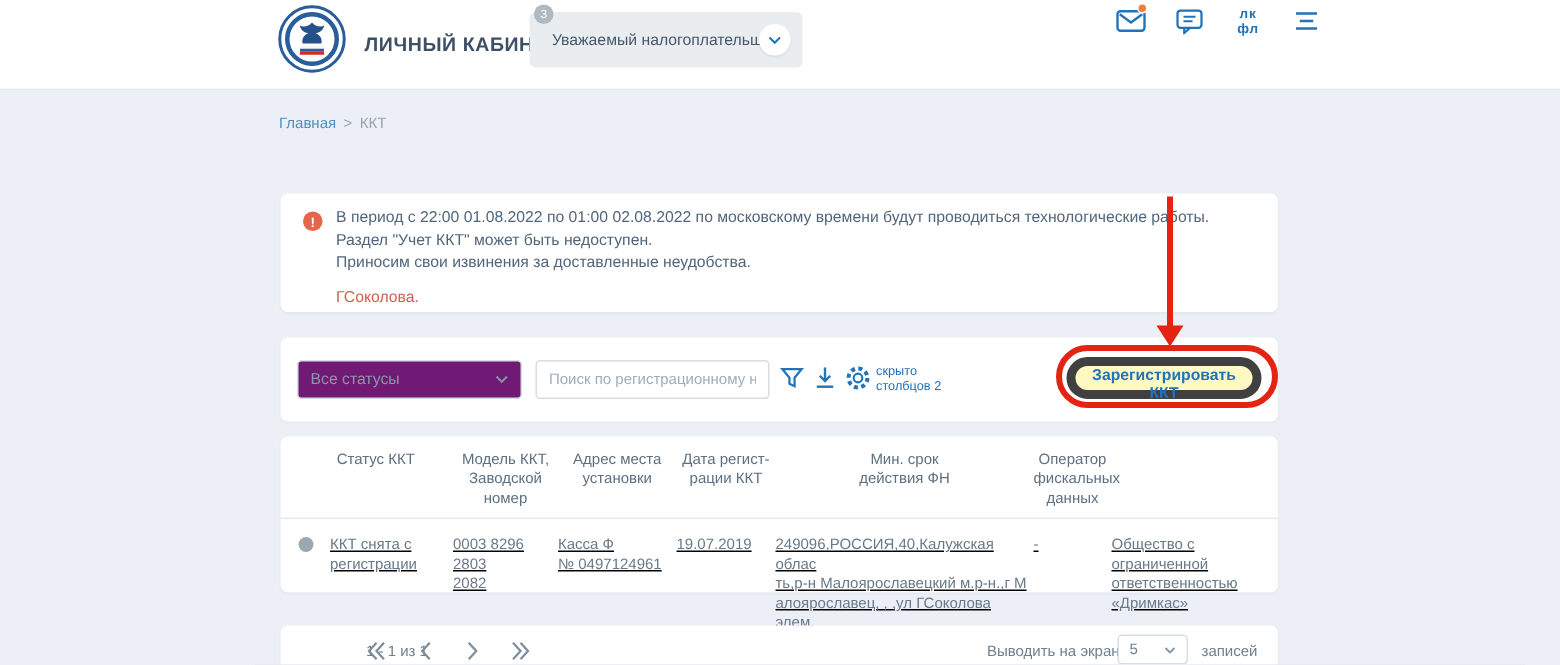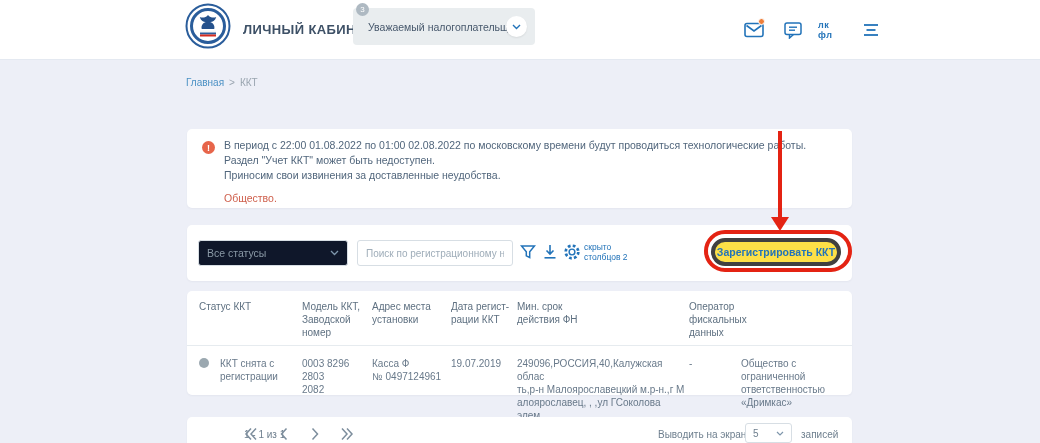--- a/index.html
+++ b/index.html
@@ -25,7 +25,7 @@
   .greeting-chevron { position:absolute; right:8px; top:8px; width:21px; height:21px;
                       border-radius:50%; background:#fff; display:flex; align-items:center;
                       justify-content:center; box-shadow:0 1px 2px rgba(0,0,0,.08); }
-  .hdr-icons { position:absolute; left:740px; top:16px; display:flex; align-items:center; gap:11px; }
+  .hdr-icons { position:absolute; left:740px; top:0; display:flex; align-items:center; gap:11px;text-align:center; }
   .hdr-icon { position:relative; width:28px; height:28px; display:flex; align-items:center;
               justify-content:center; cursor:pointer; }
   .mail-dot { position:absolute; right:3px; top:2px; width:7px; height:7px; border-radius:50%;

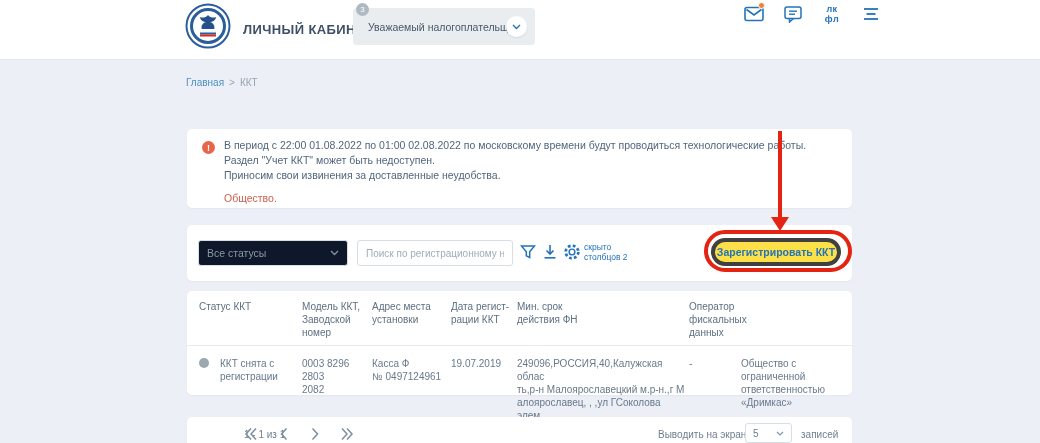--- a/index.html
+++ b/index.html
@@ -171,7 +171,7 @@
     <div class="alert-icon">!</div>
     <div class="alert-text pre">В период с 22:00 01.08.2022 по 01:00 02.08.2022 по московскому времени будут проводиться технологические работы. Раздел "Учет ККТ" может быть недоступен.
 Приносим свои извинения за доставленные неудобства.</div>
-    <div class="alert-link">Общество.</div>
+    <div class="alert-link">ГСоколова.</div>
   </div>
 
   <div class="card toolbar-card">

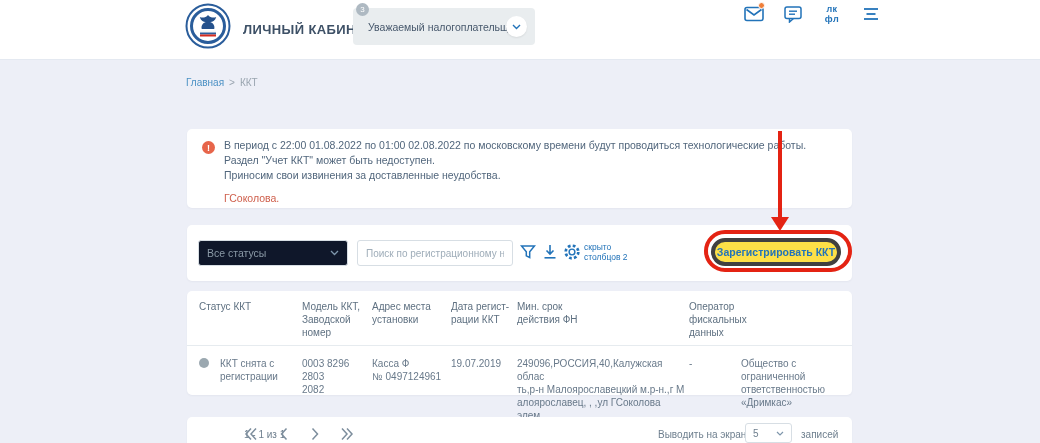--- a/index.html
+++ b/index.html
@@ -53,7 +53,7 @@
 
   
   .toolbar-card { top:225px; height:56px; }
-  .select-box { position:absolute; left:11px; top:15px; width:150px; height:26px; background:#0f172a;
+  .select-box { position:absolute; left:11px; top:15px; width:150px; height:26px; background:#701a75;
                 border:1px solid #d7dee4; border-radius:3px; cursor:pointer;
                 display:flex; align-items:center; justify-content:space-between; padding:0 8px; }
   .select-box .val { font-size:10.5px; color:#8a99a6; }

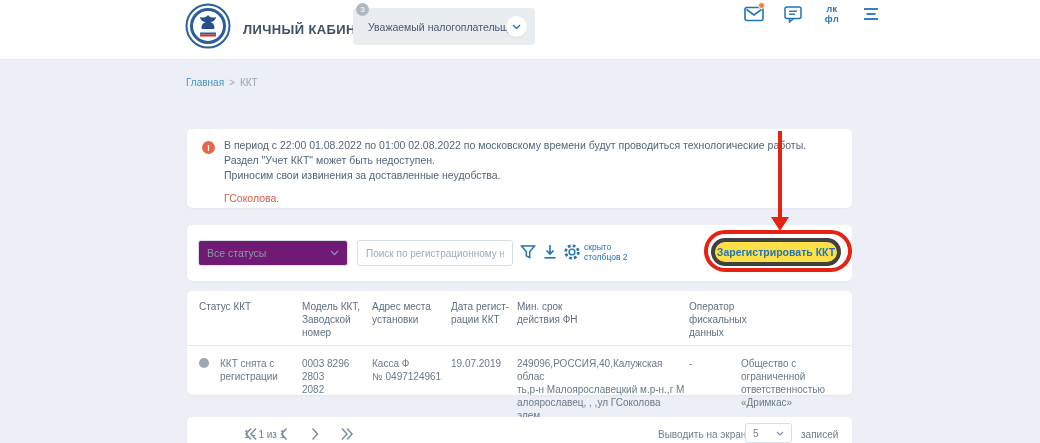--- a/index.html
+++ b/index.html
@@ -69,7 +69,7 @@
   .hidden-cols { position:absolute; left:397px; top:17px; font-size:8.5px; line-height:10px;
                  color:#2273b9; cursor:pointer; }
   .register-btn { position:absolute; left:524px; top:13px; width:130px; height:28px;
-                  border-radius:14px; border:4px solid #404040; background:#fde047;
+                  border-radius:14px; border:6px solid #404040; background:#fef9c3;
                   color:#2273b9; font-size:10.5px; font-weight:bold; cursor:pointer;
                   font-family:"Liberation Sans", sans-serif; }
 

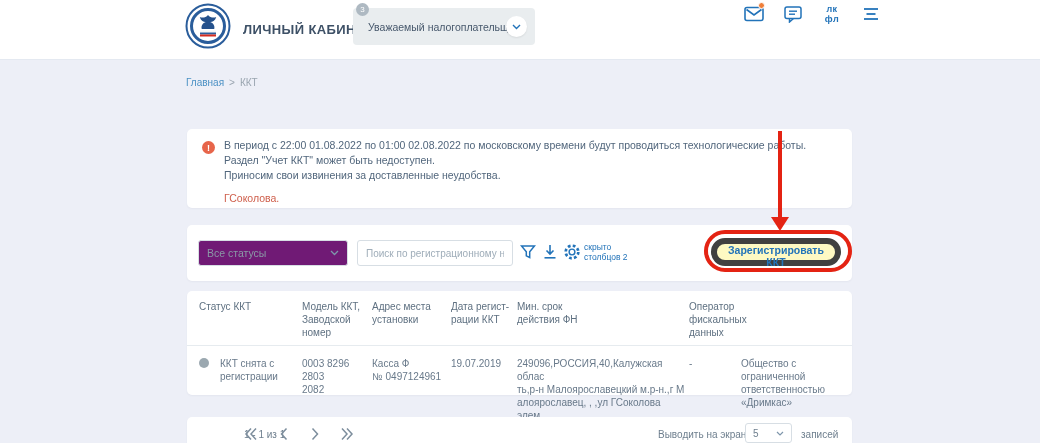--- a/index.html
+++ b/index.html
@@ -85,7 +85,7 @@
   .table-card { top:291px; height:104px; }
   .t-grid { display:grid; grid-template-columns:103px 70px 79px 66px 172px 52px auto;
             padding:0 12px; }
-  .t-head { padding-top:9px; padding-bottom:6px; border-bottom:1px solid #e6ebef; }
+  .t-head { padding-top:9px; padding-bottom:6px; border-bottom:1px solid #e6ebef;text-align:center; }
   .t-head .cell { font-size:10px; line-height:13px; color:#5e7081; }
   .t-row { padding-top:11px; cursor:pointer; }
   .t-row .cell { font-size:10px; line-height:13px; color:#68798a; }

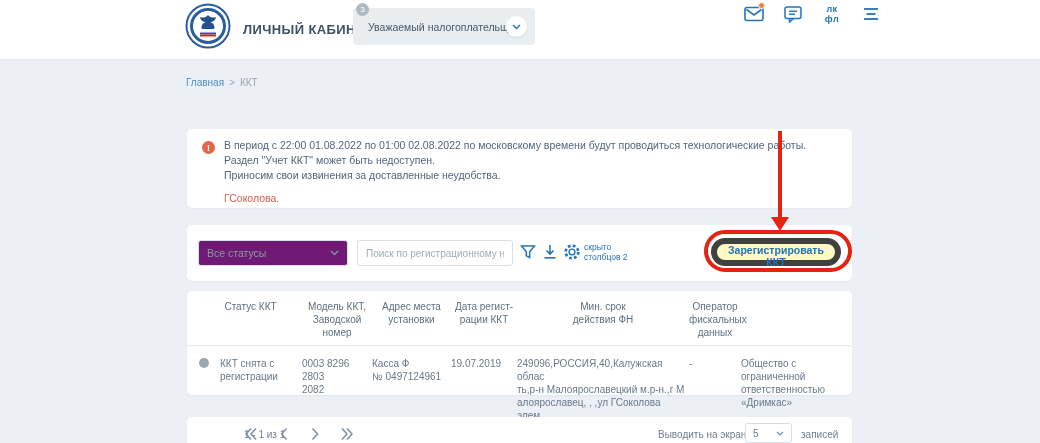--- a/index.html
+++ b/index.html
@@ -87,7 +87,7 @@
             padding:0 12px; }
   .t-head { padding-top:9px; padding-bottom:6px; border-bottom:1px solid #e6ebef;text-align:center; }
   .t-head .cell { font-size:10px; line-height:13px; color:#5e7081; }
-  .t-row { padding-top:11px; cursor:pointer; }
+  .t-row { padding-top:11px; cursor:pointer;text-decoration:underline; }
   .t-row .cell { font-size:10px; line-height:13px; color:#68798a; }
   .status-cell { display:flex; gap:11px; }
   .status-dot { width:10px; height:10px; border-radius:50%; background:#9ba8b0; flex:0 0 auto;

